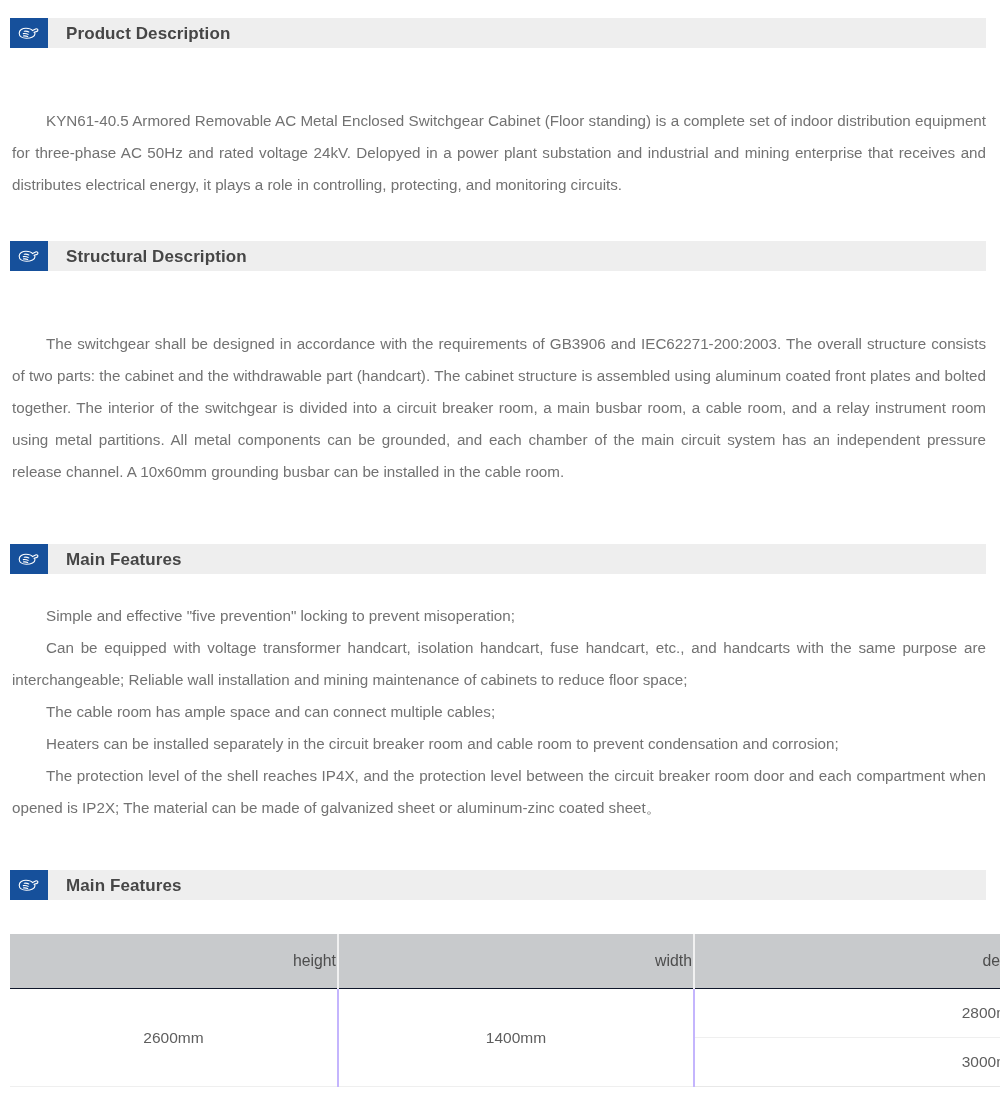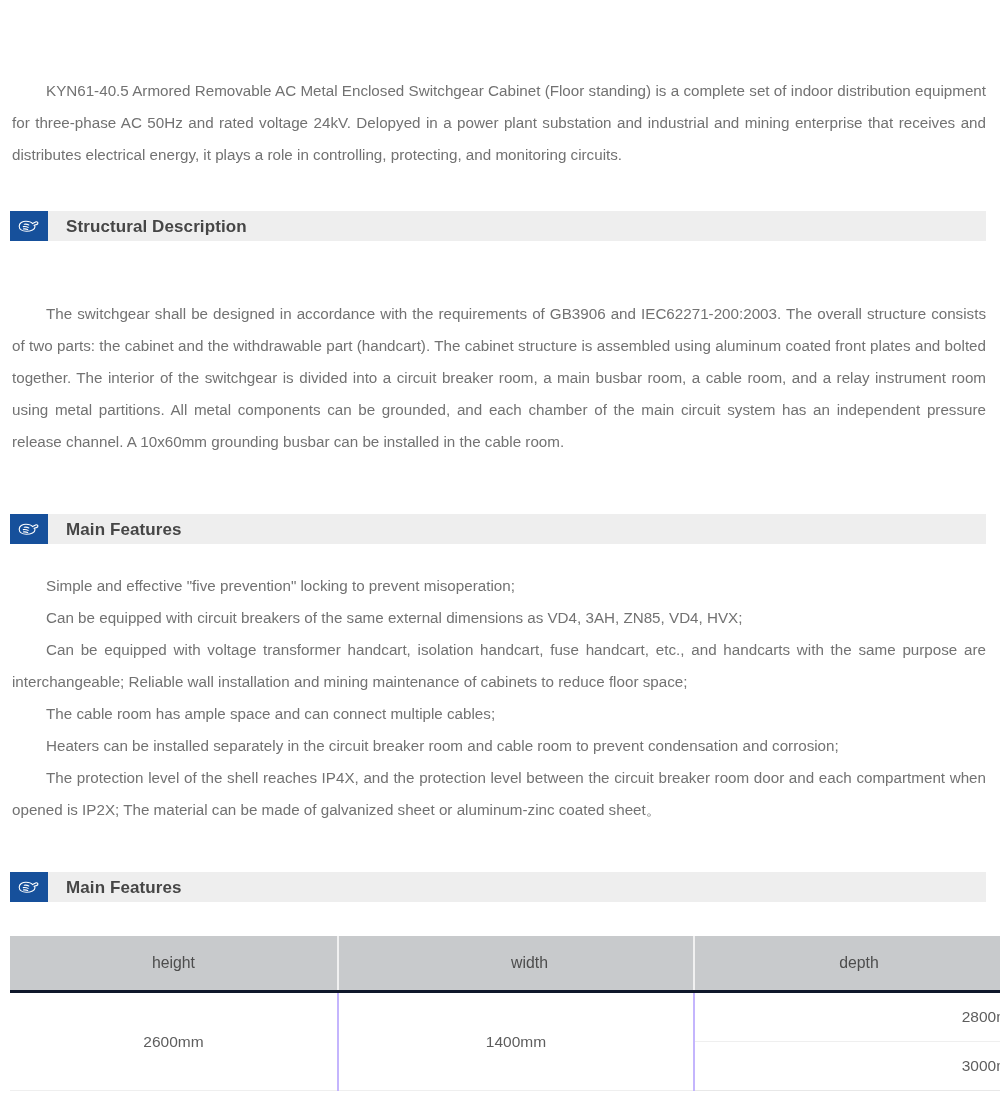--- a/index.html
+++ b/index.html
@@ -141,6 +141,21 @@
 
   <div class="sp-18"></div>
 
+  <div class="section-head">
+    <div class="icon-box">
+      <svg width="24" height="16" viewBox="0 0 24 16" aria-hidden="true">
+        <g fill="none" stroke="#ffffff" stroke-width="1.1" stroke-linejoin="round" stroke-linecap="round">
+          <path d="M2.2 8.2 C2.2 5.2 5.4 3.2 9.0 3.2 C12.2 3.2 14.6 4.3 15.6 5.6 L18.6 4.0 C19.6 3.5 20.8 4.0 20.9 5.0 C21.0 5.9 20.2 6.4 19.3 6.6 L17.0 7.2 C17.6 7.6 18.0 8.1 18.0 8.8 C18.0 11.4 14.2 13.2 9.4 13.2 C5.2 13.2 2.2 11.2 2.2 8.2 Z"></path>
+          <path d="M7.2 6.2 C8.8 6.0 10.6 6.2 11.8 6.9"></path>
+          <path d="M6.3 8.6 C7.9 8.4 9.8 8.6 11.1 9.4"></path>
+          <path d="M6.6 10.9 C8.0 10.8 9.6 11.0 10.7 11.5"></path>
+        </g>
+      </svg>
+    </div>
+    <div class="bar">
+      <span class="title">Product Description</span>
+    </div>
+  </div>
 
   <div class="sp-30"></div>
 

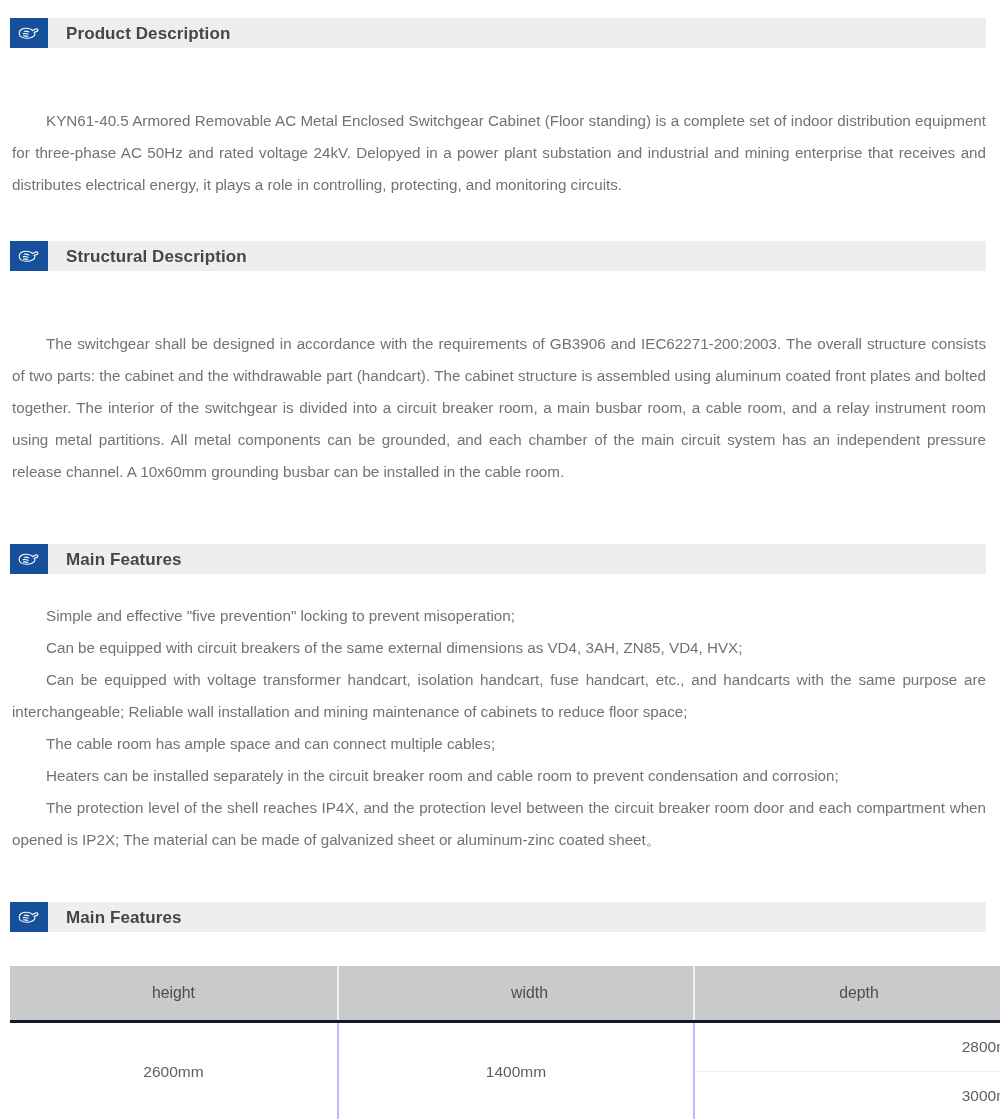--- a/index.html
+++ b/index.html
@@ -204,7 +204,6 @@
   <div class="sp-26"></div>
 
   <p class="feature-line">Simple and effective "five prevention" locking to prevent misoperation;</p>
-  <p class="feature-line">Can be equipped with circuit breakers of the same external dimensions as VD4, 3AH, ZN85, VD4, HVX;</p>
   <p class="feature-line">Can be equipped with voltage transformer handcart, isolation handcart, fuse handcart, etc., and handcarts with the same purpose are interchangeable; Reliable wall installation and mining maintenance of cabinets to reduce floor space;</p>
   <p class="feature-line">The cable room has ample space and can connect multiple cables;</p>
   <p class="feature-line">Heaters can be installed separately in the circuit breaker room and cable room to prevent condensation and corrosion;</p>

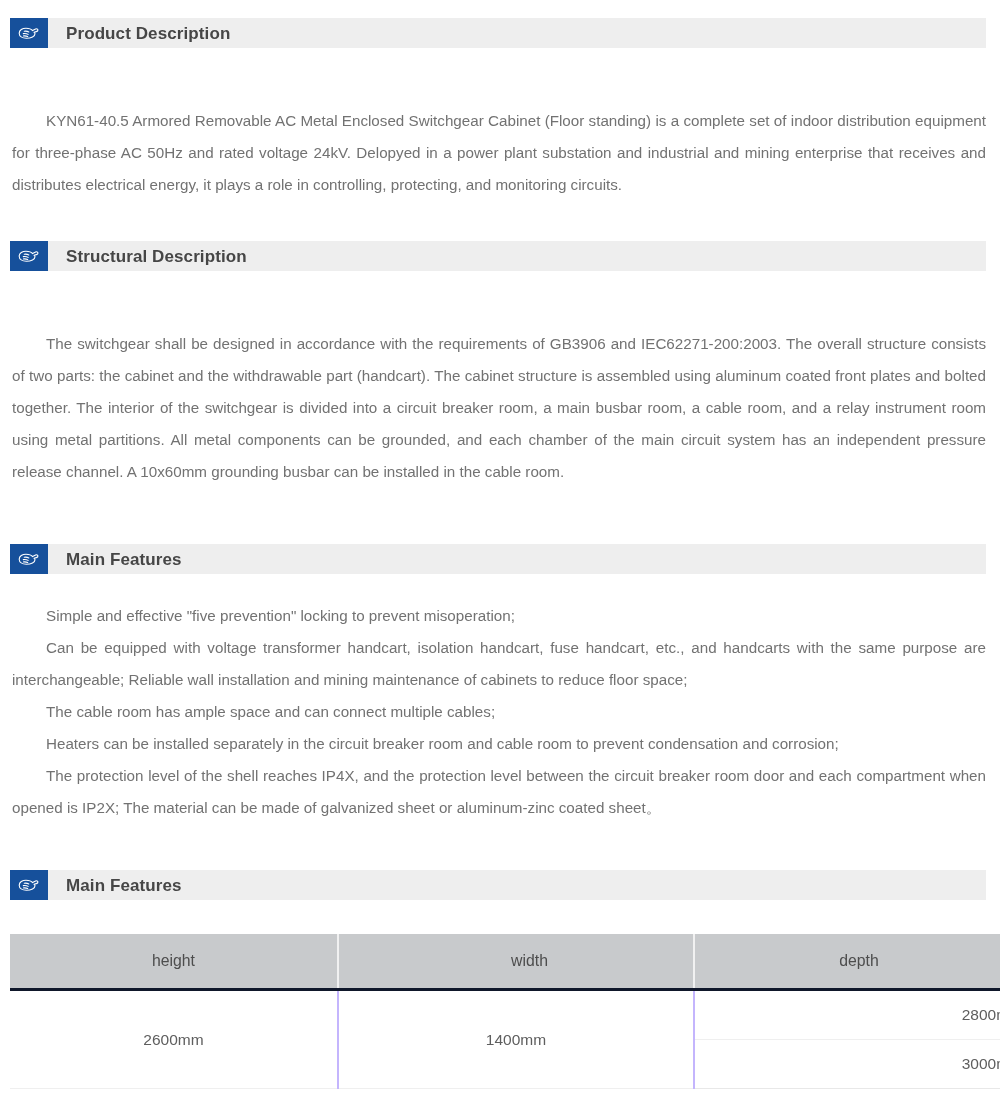--- a/index.html
+++ b/index.html
@@ -103,12 +103,12 @@
     background: #c8cacc;
     font-weight: normal;
     height: 52px;
-    text-align: center;
+    text-align: right;
     vertical-align: middle;
     color: #4d4d4d;
     font-size: 15.8px;
     border-right: 2px solid #f1f1f1;
-    border-bottom: 3px solid #0f172a;
+    border-bottom: 1px solid #0f172a;
   }
   table.spec-table th:last-child {
     border-right: none;

